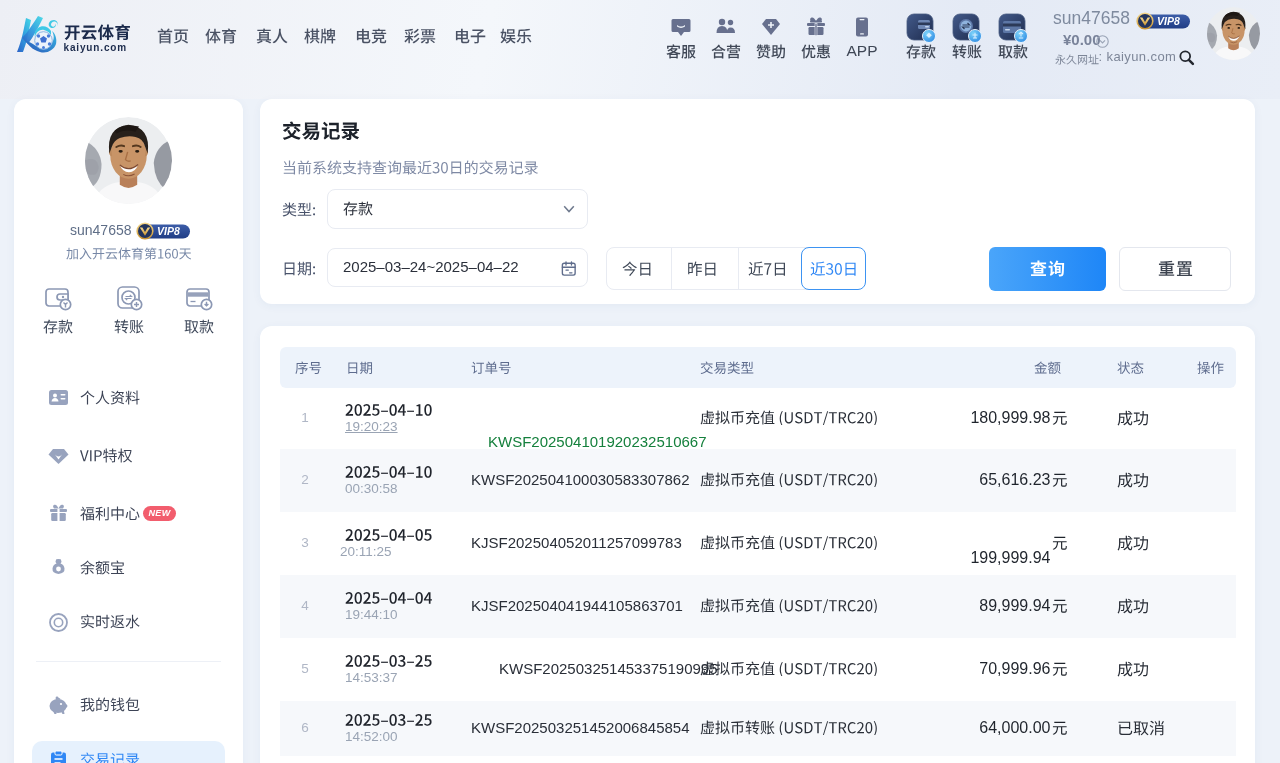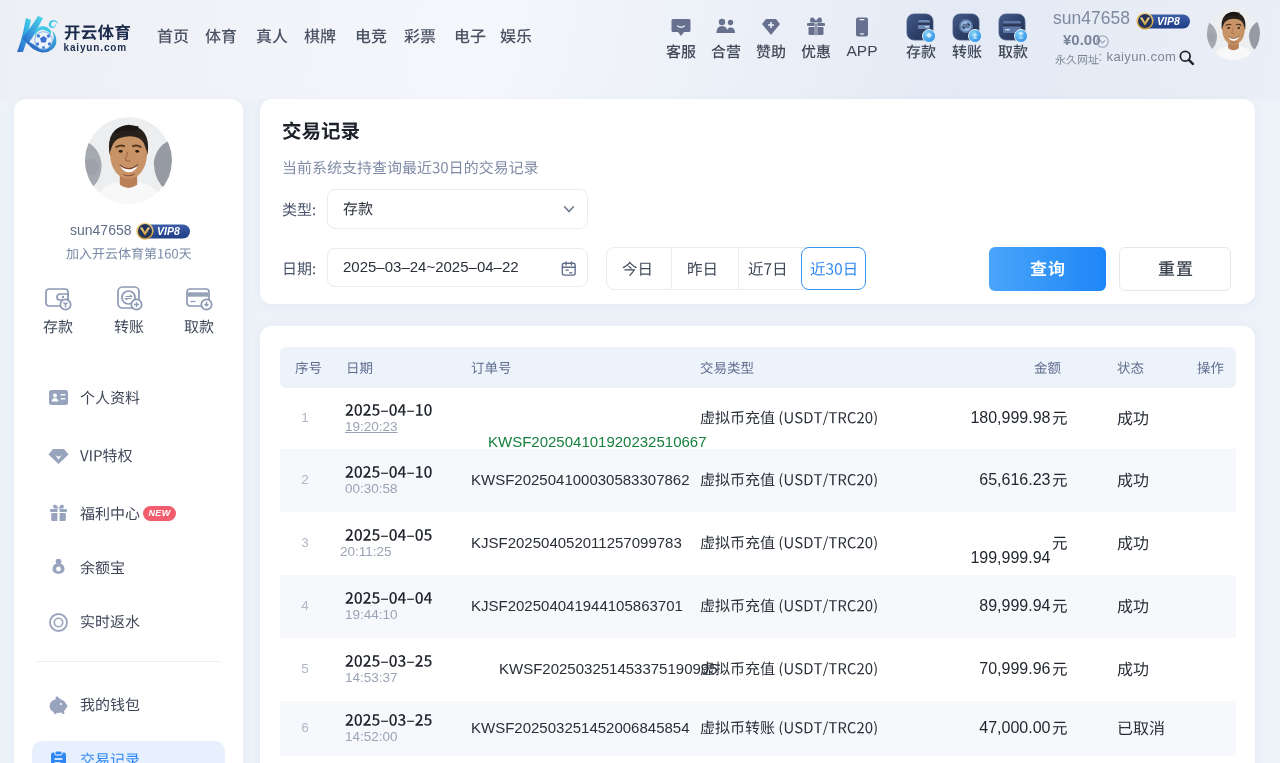--- a/index.html
+++ b/index.html
@@ -1036,7 +1036,7 @@
         <use href="#ga10" x="2885"></use>
       </g>
     </svg></div>
-<div style="position:absolute;left:1050.5px;top:719.884px;font:normal 16px/1 'Liberation Sans',sans-serif;color:#1f242c;white-space:nowrap;transform:translateX(-100%);">47,000.00</div>
+<div style="position:absolute;left:1050.5px;top:719.884px;font:normal 16px/1 'Liberation Sans',sans-serif;color:#1f242c;white-space:nowrap;transform:translateX(-100%);">64,000.00</div>
 <div style="position:absolute;left:1051.5px;top:719.95px;"><svg width="15.50" height="15.5" viewBox="0 -220 250 250">
       <g transform="scale(1,-1)" fill="#1f242c">
         <use href="#ga9595" x="0"></use>

